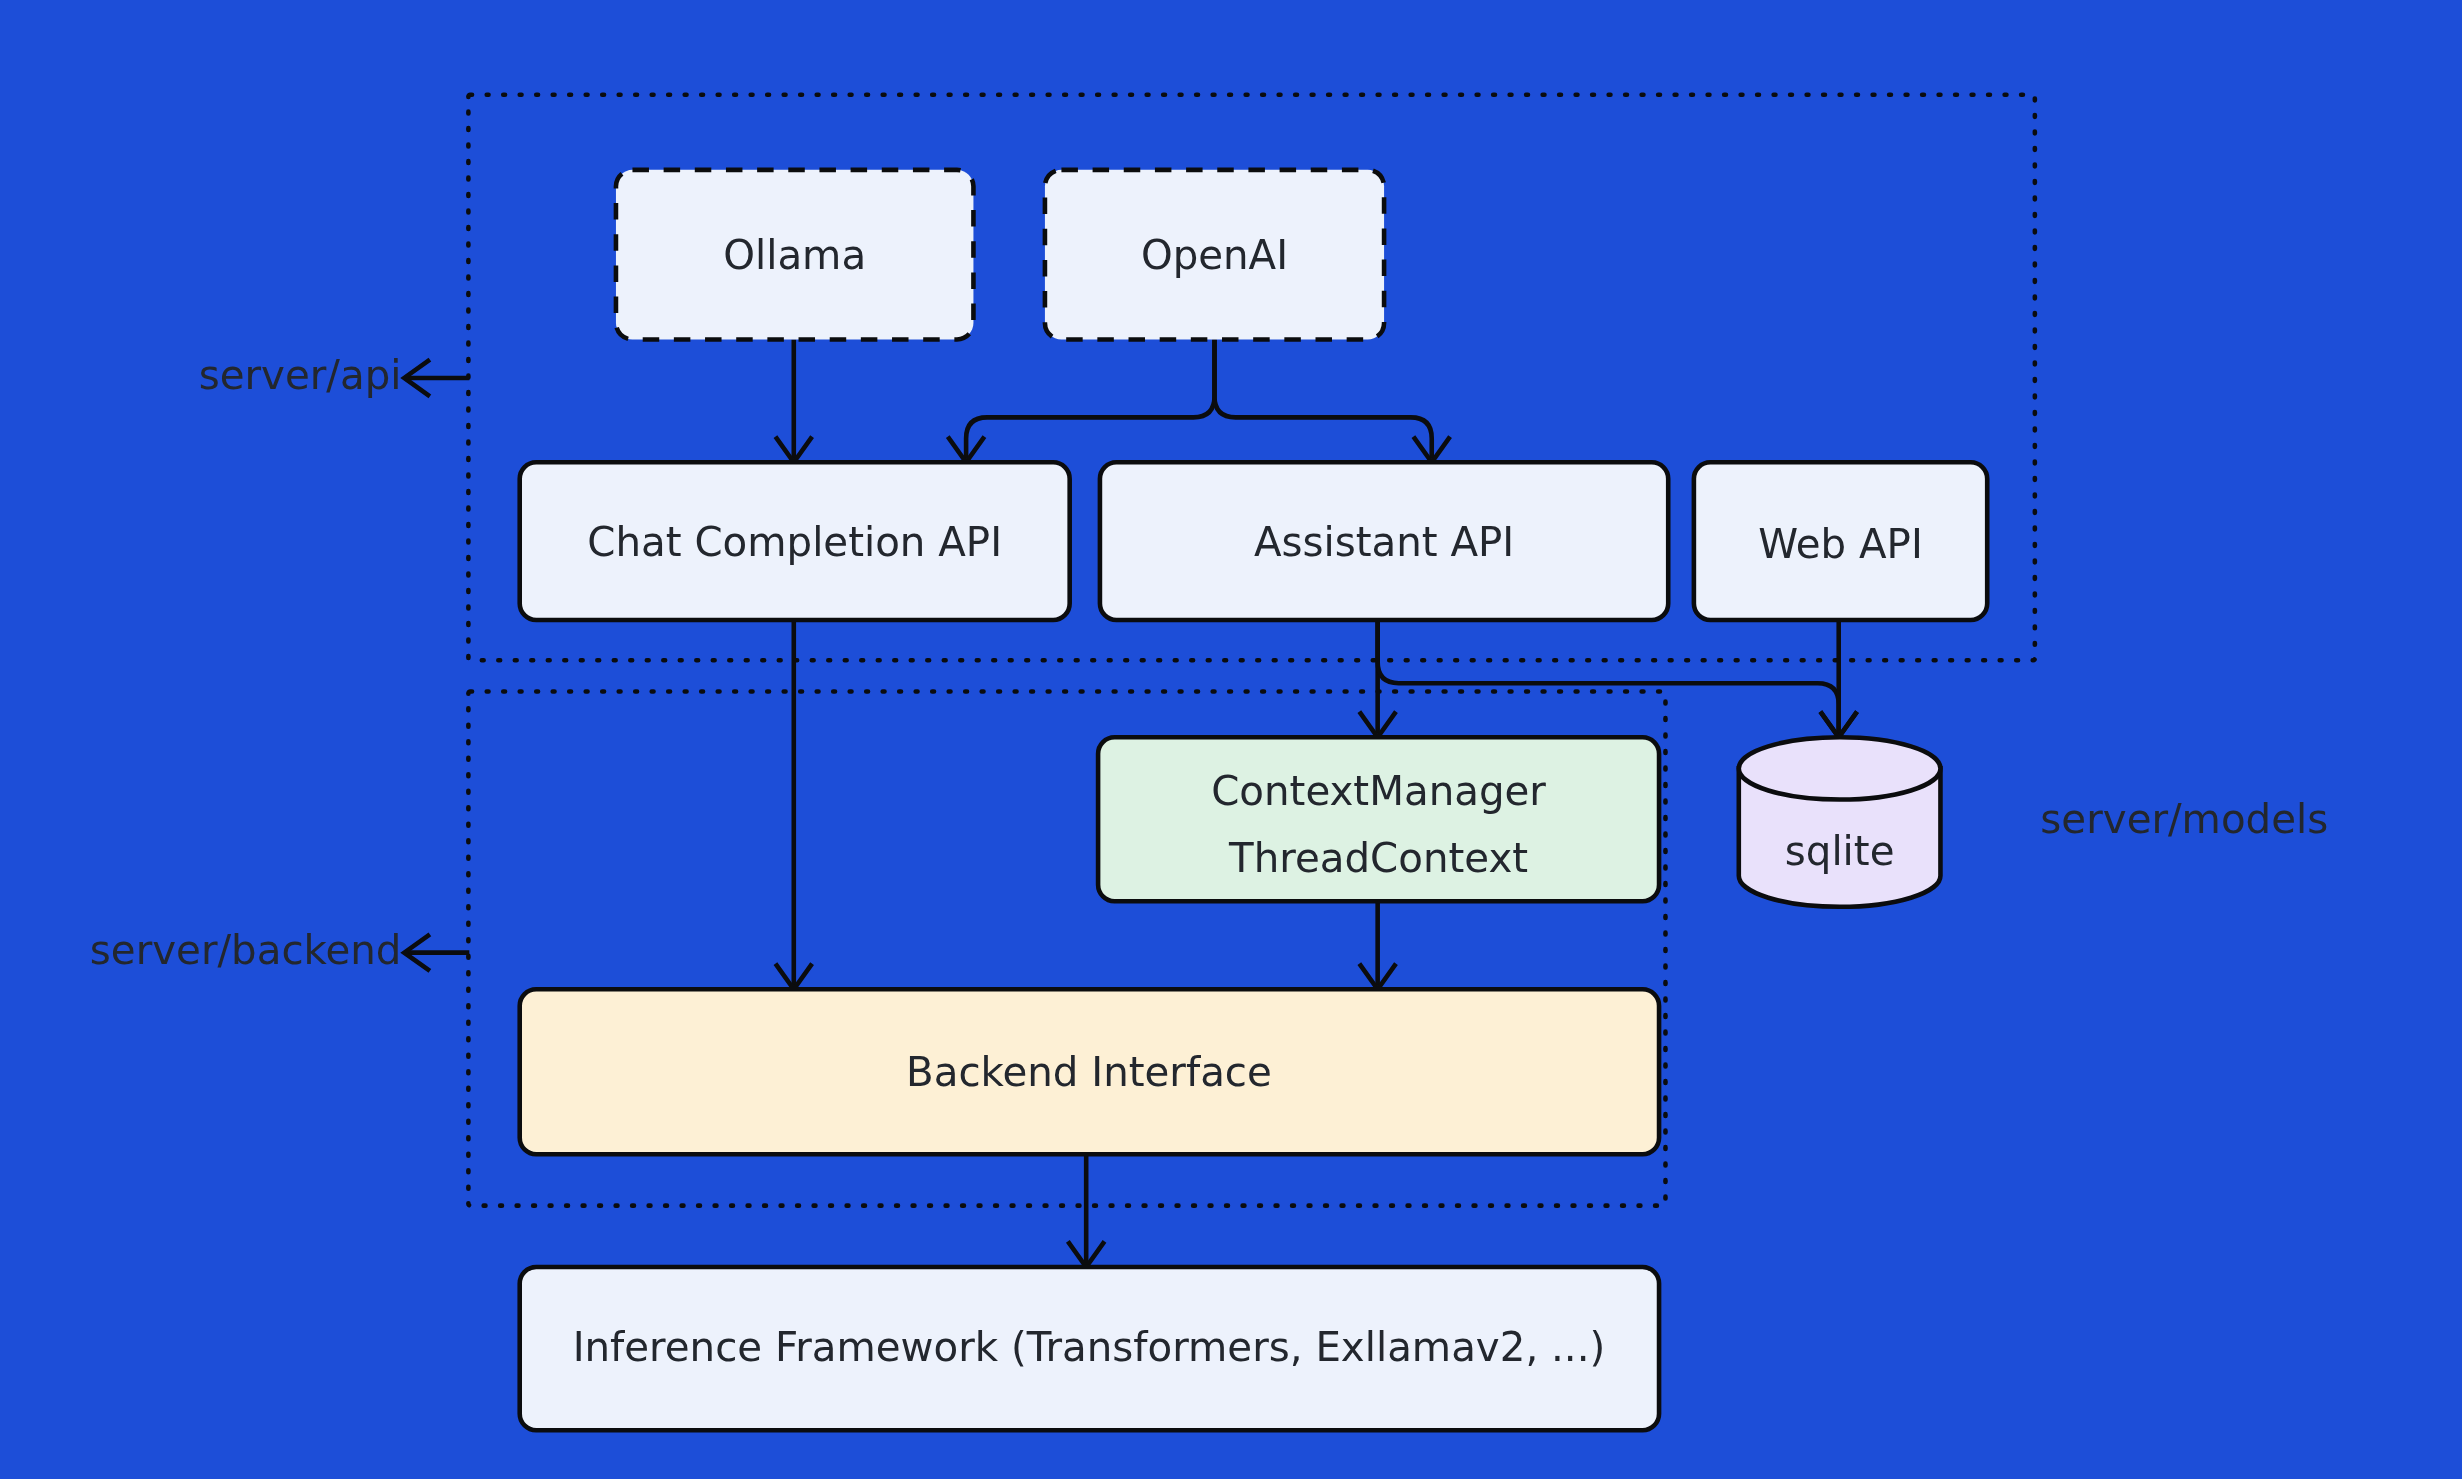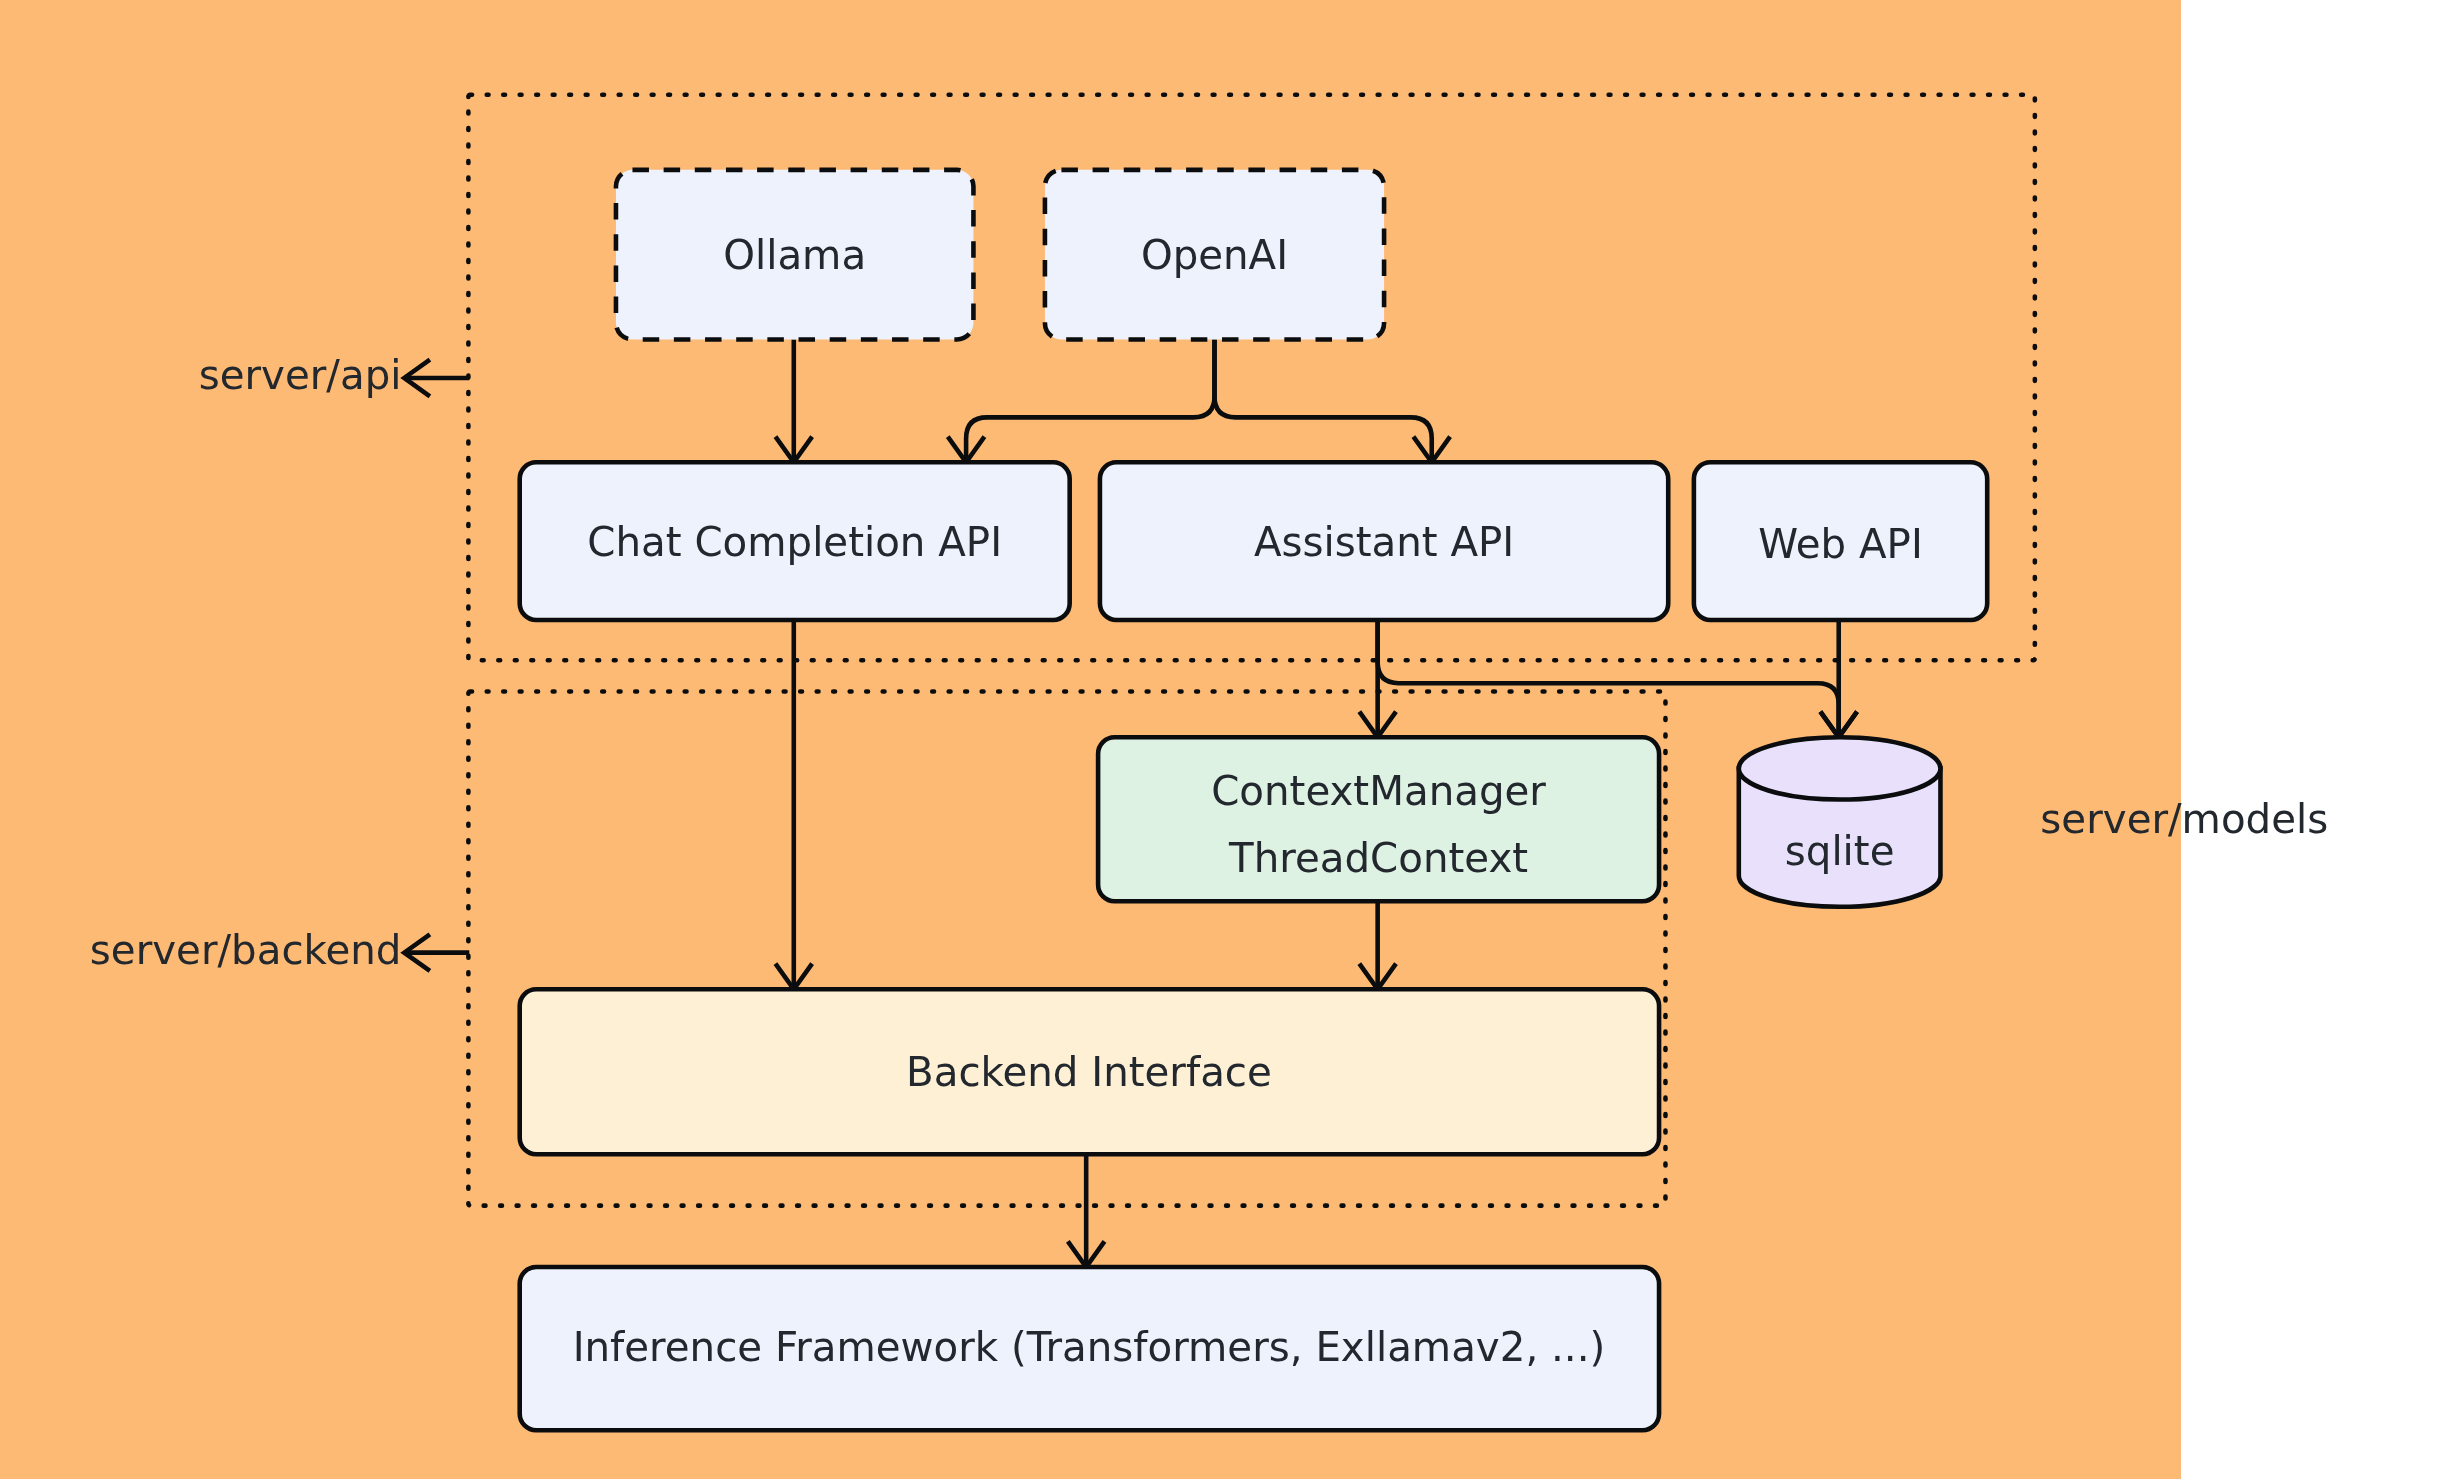--- a/index.html
+++ b/index.html
@@ -15,9 +15,9 @@
   }
   #diagram-root {
     position: relative;
-    width: 2181px;
+    width: 2462px;
     height: 1480px;
-    background: #fdba74;
+    background: #1d4ed8;
   }
   svg#diagram-svg {
     position: absolute;

